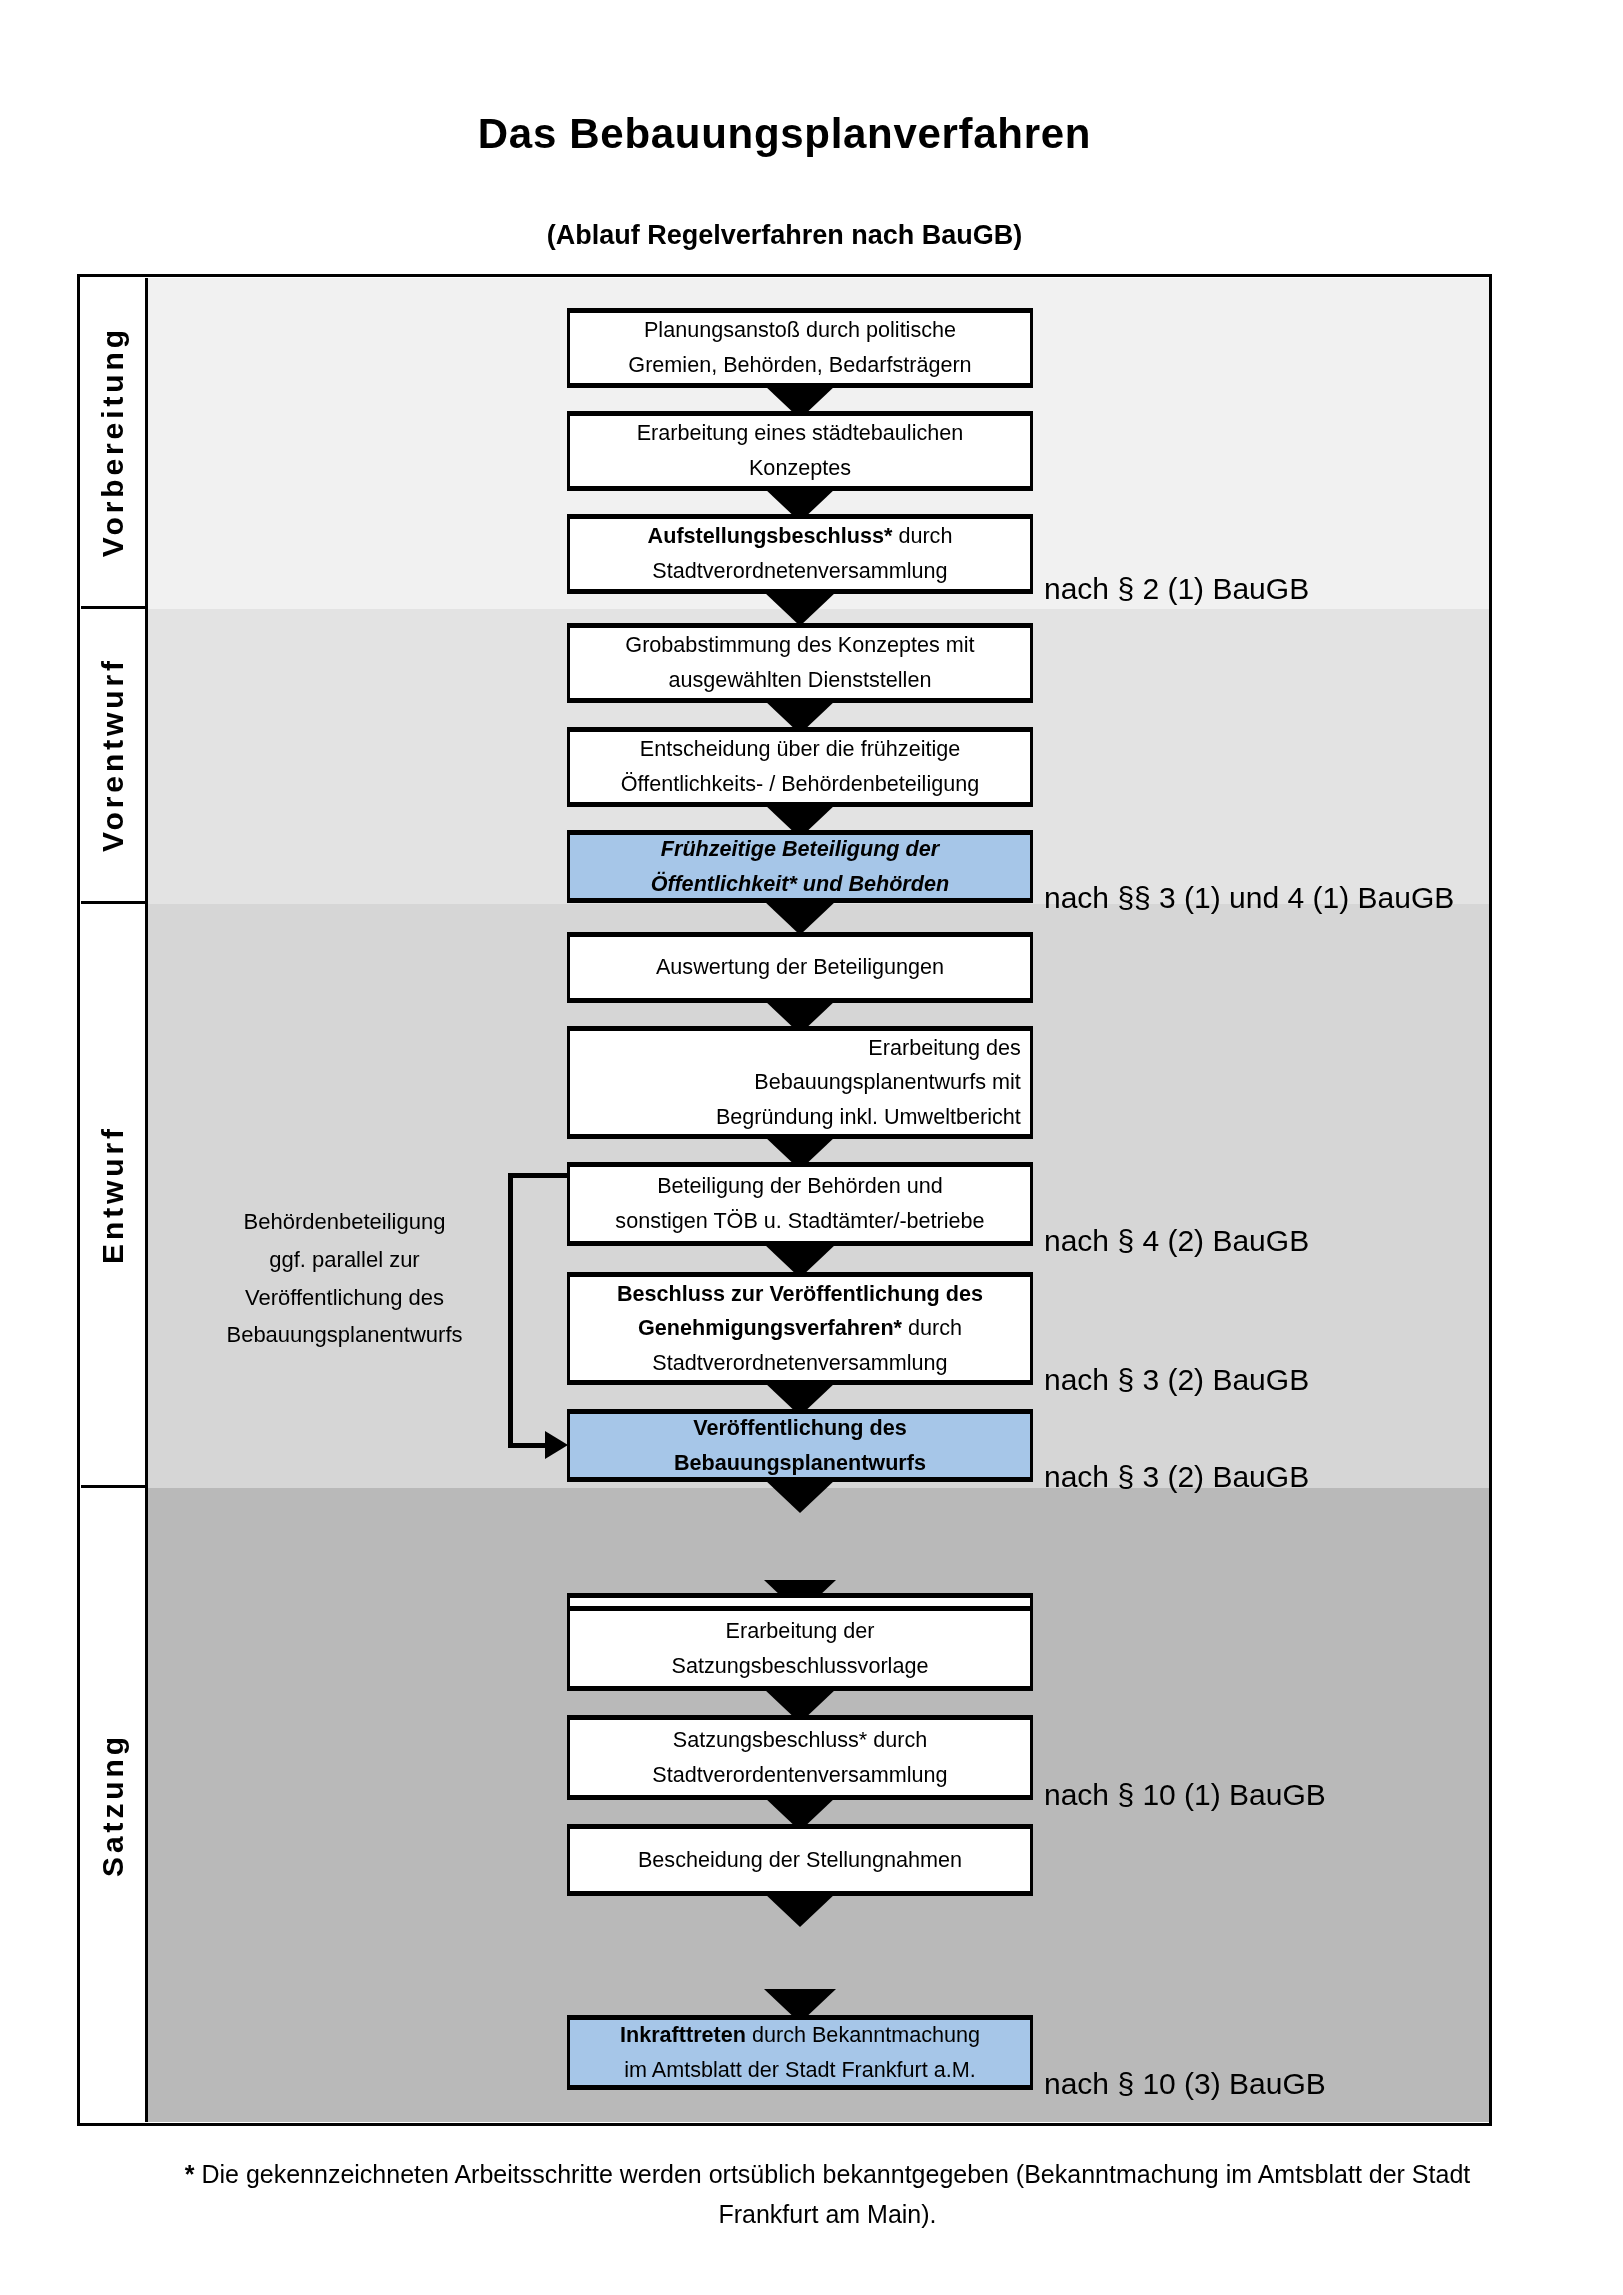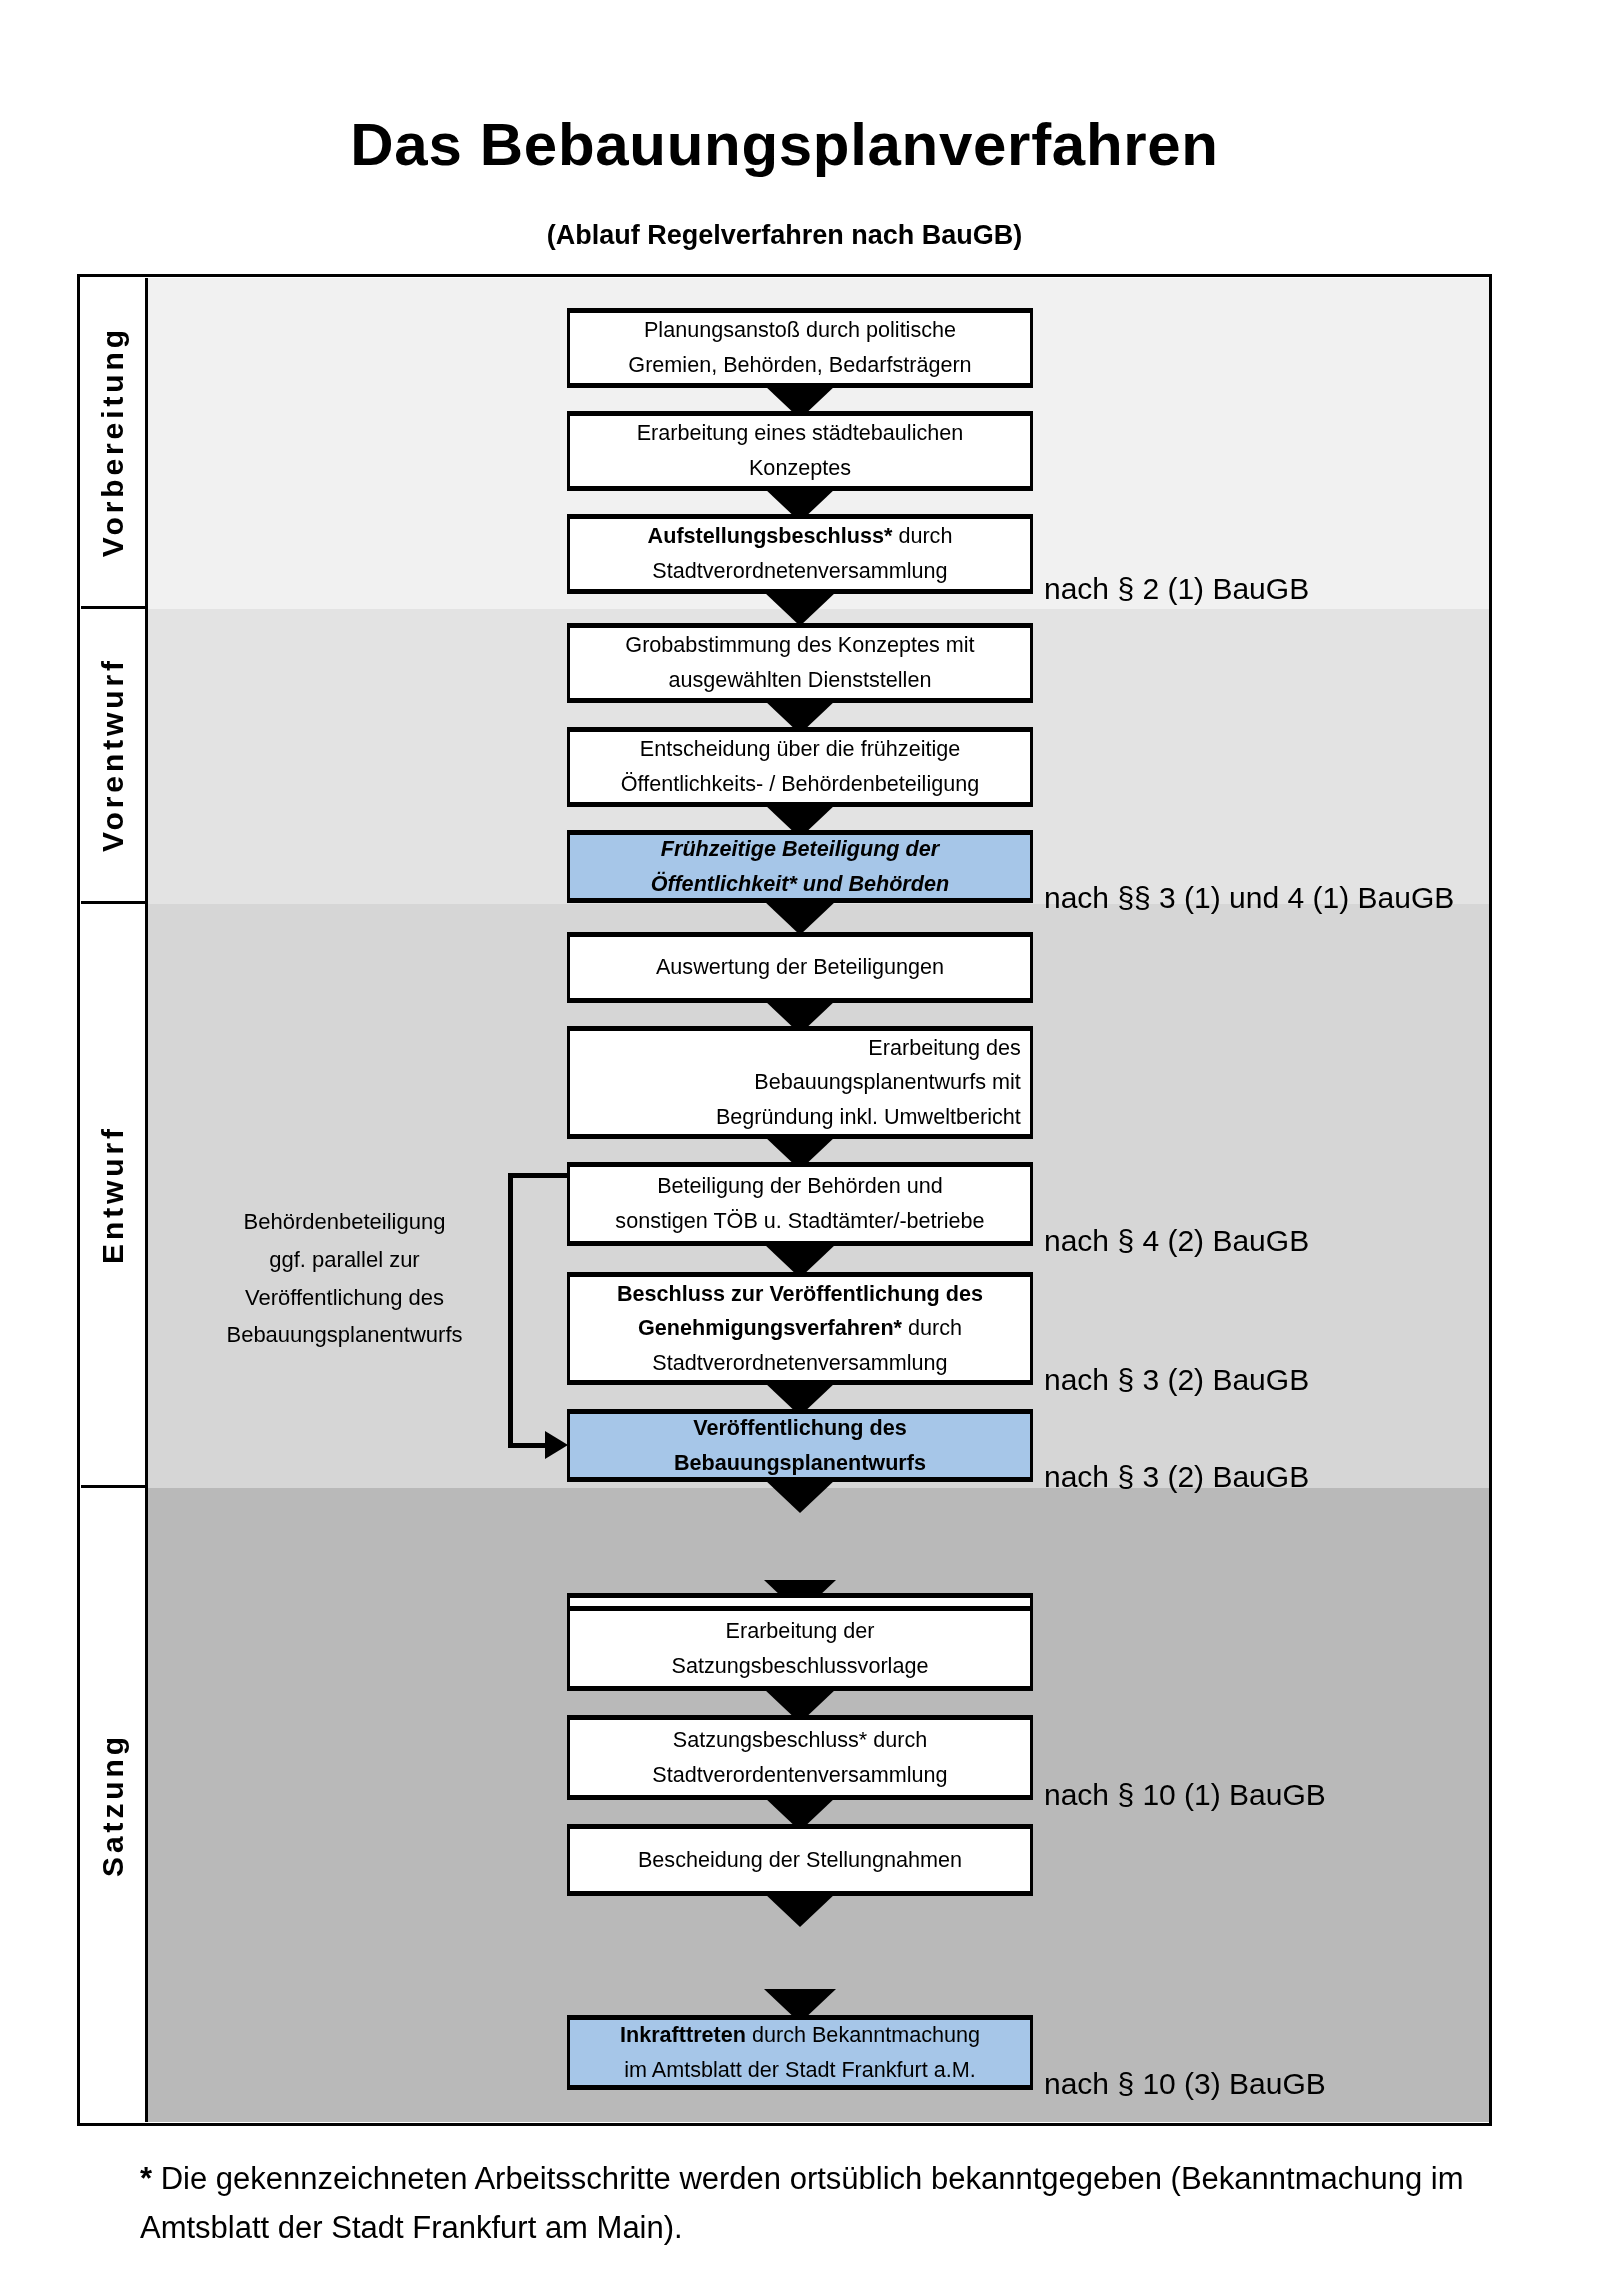--- a/index.html
+++ b/index.html
@@ -10,7 +10,7 @@
   }
   .title{
     position:absolute;left:77px;top:110px;width:1415px;text-align:center;
-    font-size:60px;font-weight:bold;letter-spacing:0.7px;
+    font-size:42px;font-weight:bold;letter-spacing:0.7px;
   }
   .subtitle{
     position:absolute;left:77px;top:220px;width:1415px;text-align:center;

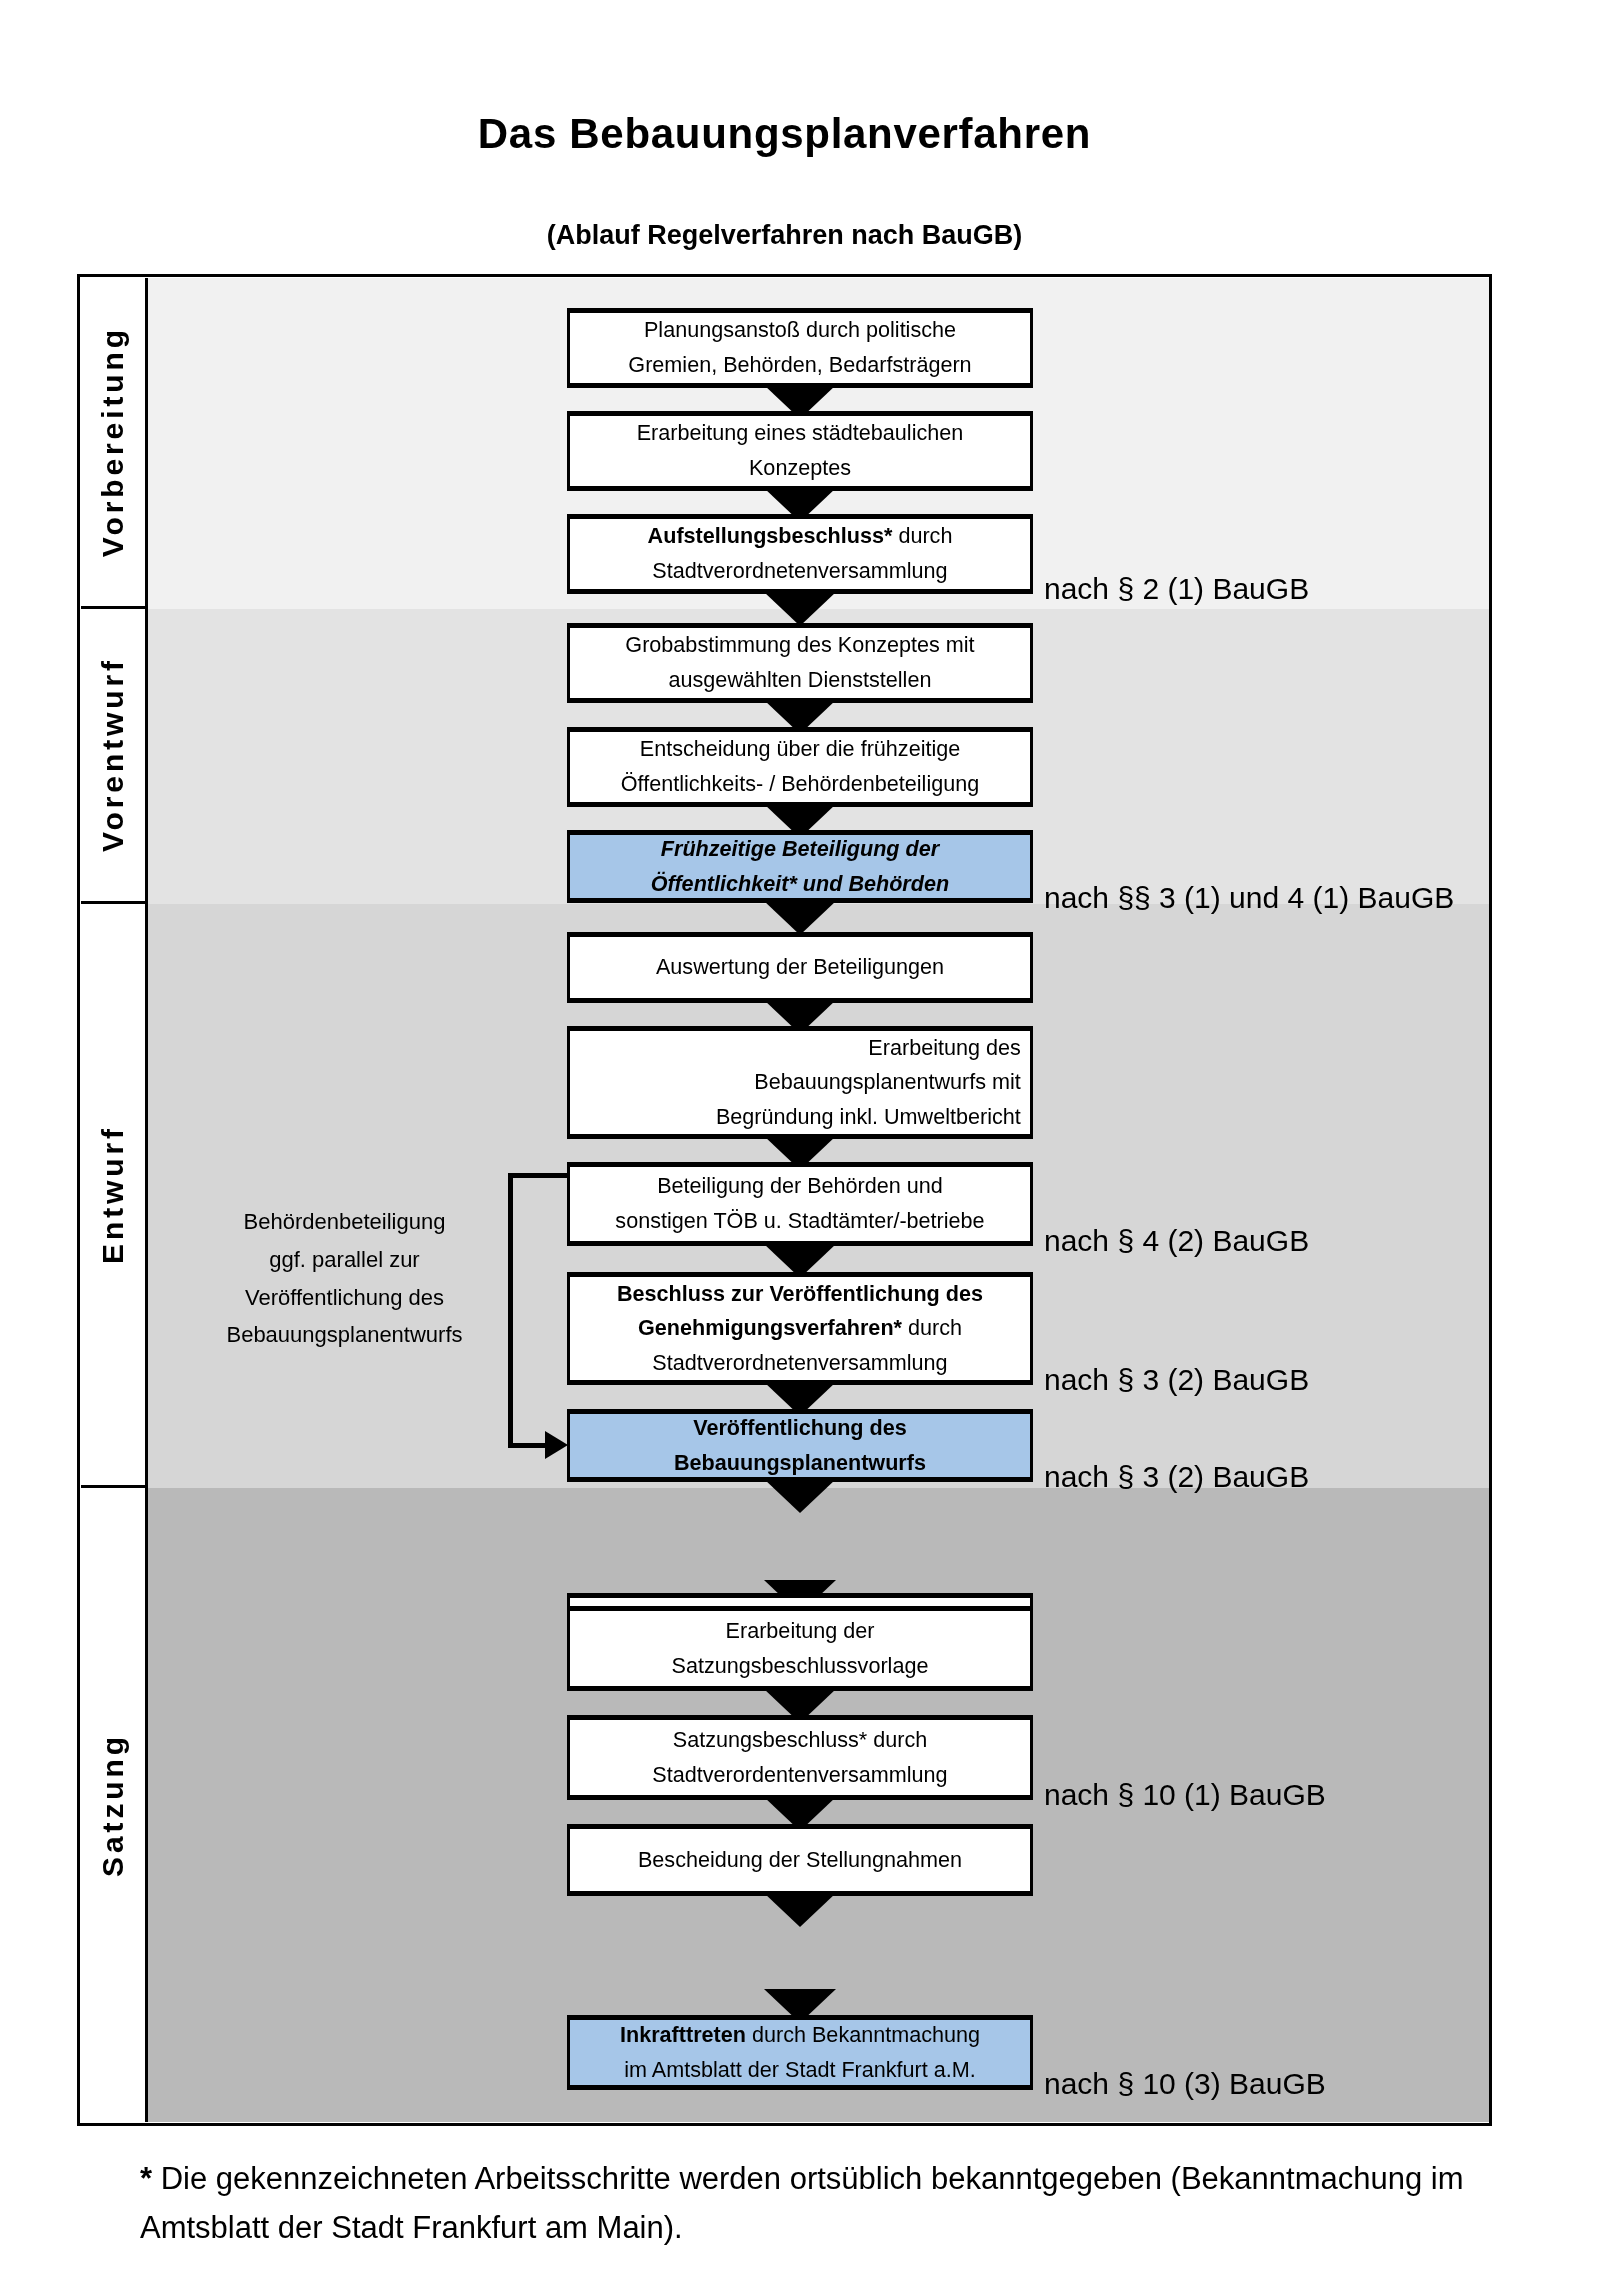--- a/index.html
+++ b/index.html
@@ -57,7 +57,7 @@
   }
   .footnote{
     position:absolute;left:140px;top:2155px;width:1375px;
-    font-size:31px;line-height:1.58;
+    font-size:25px;line-height:1.58;text-align:center;
   }
   .footnote .marker{font-weight:bold;}
 </style>

